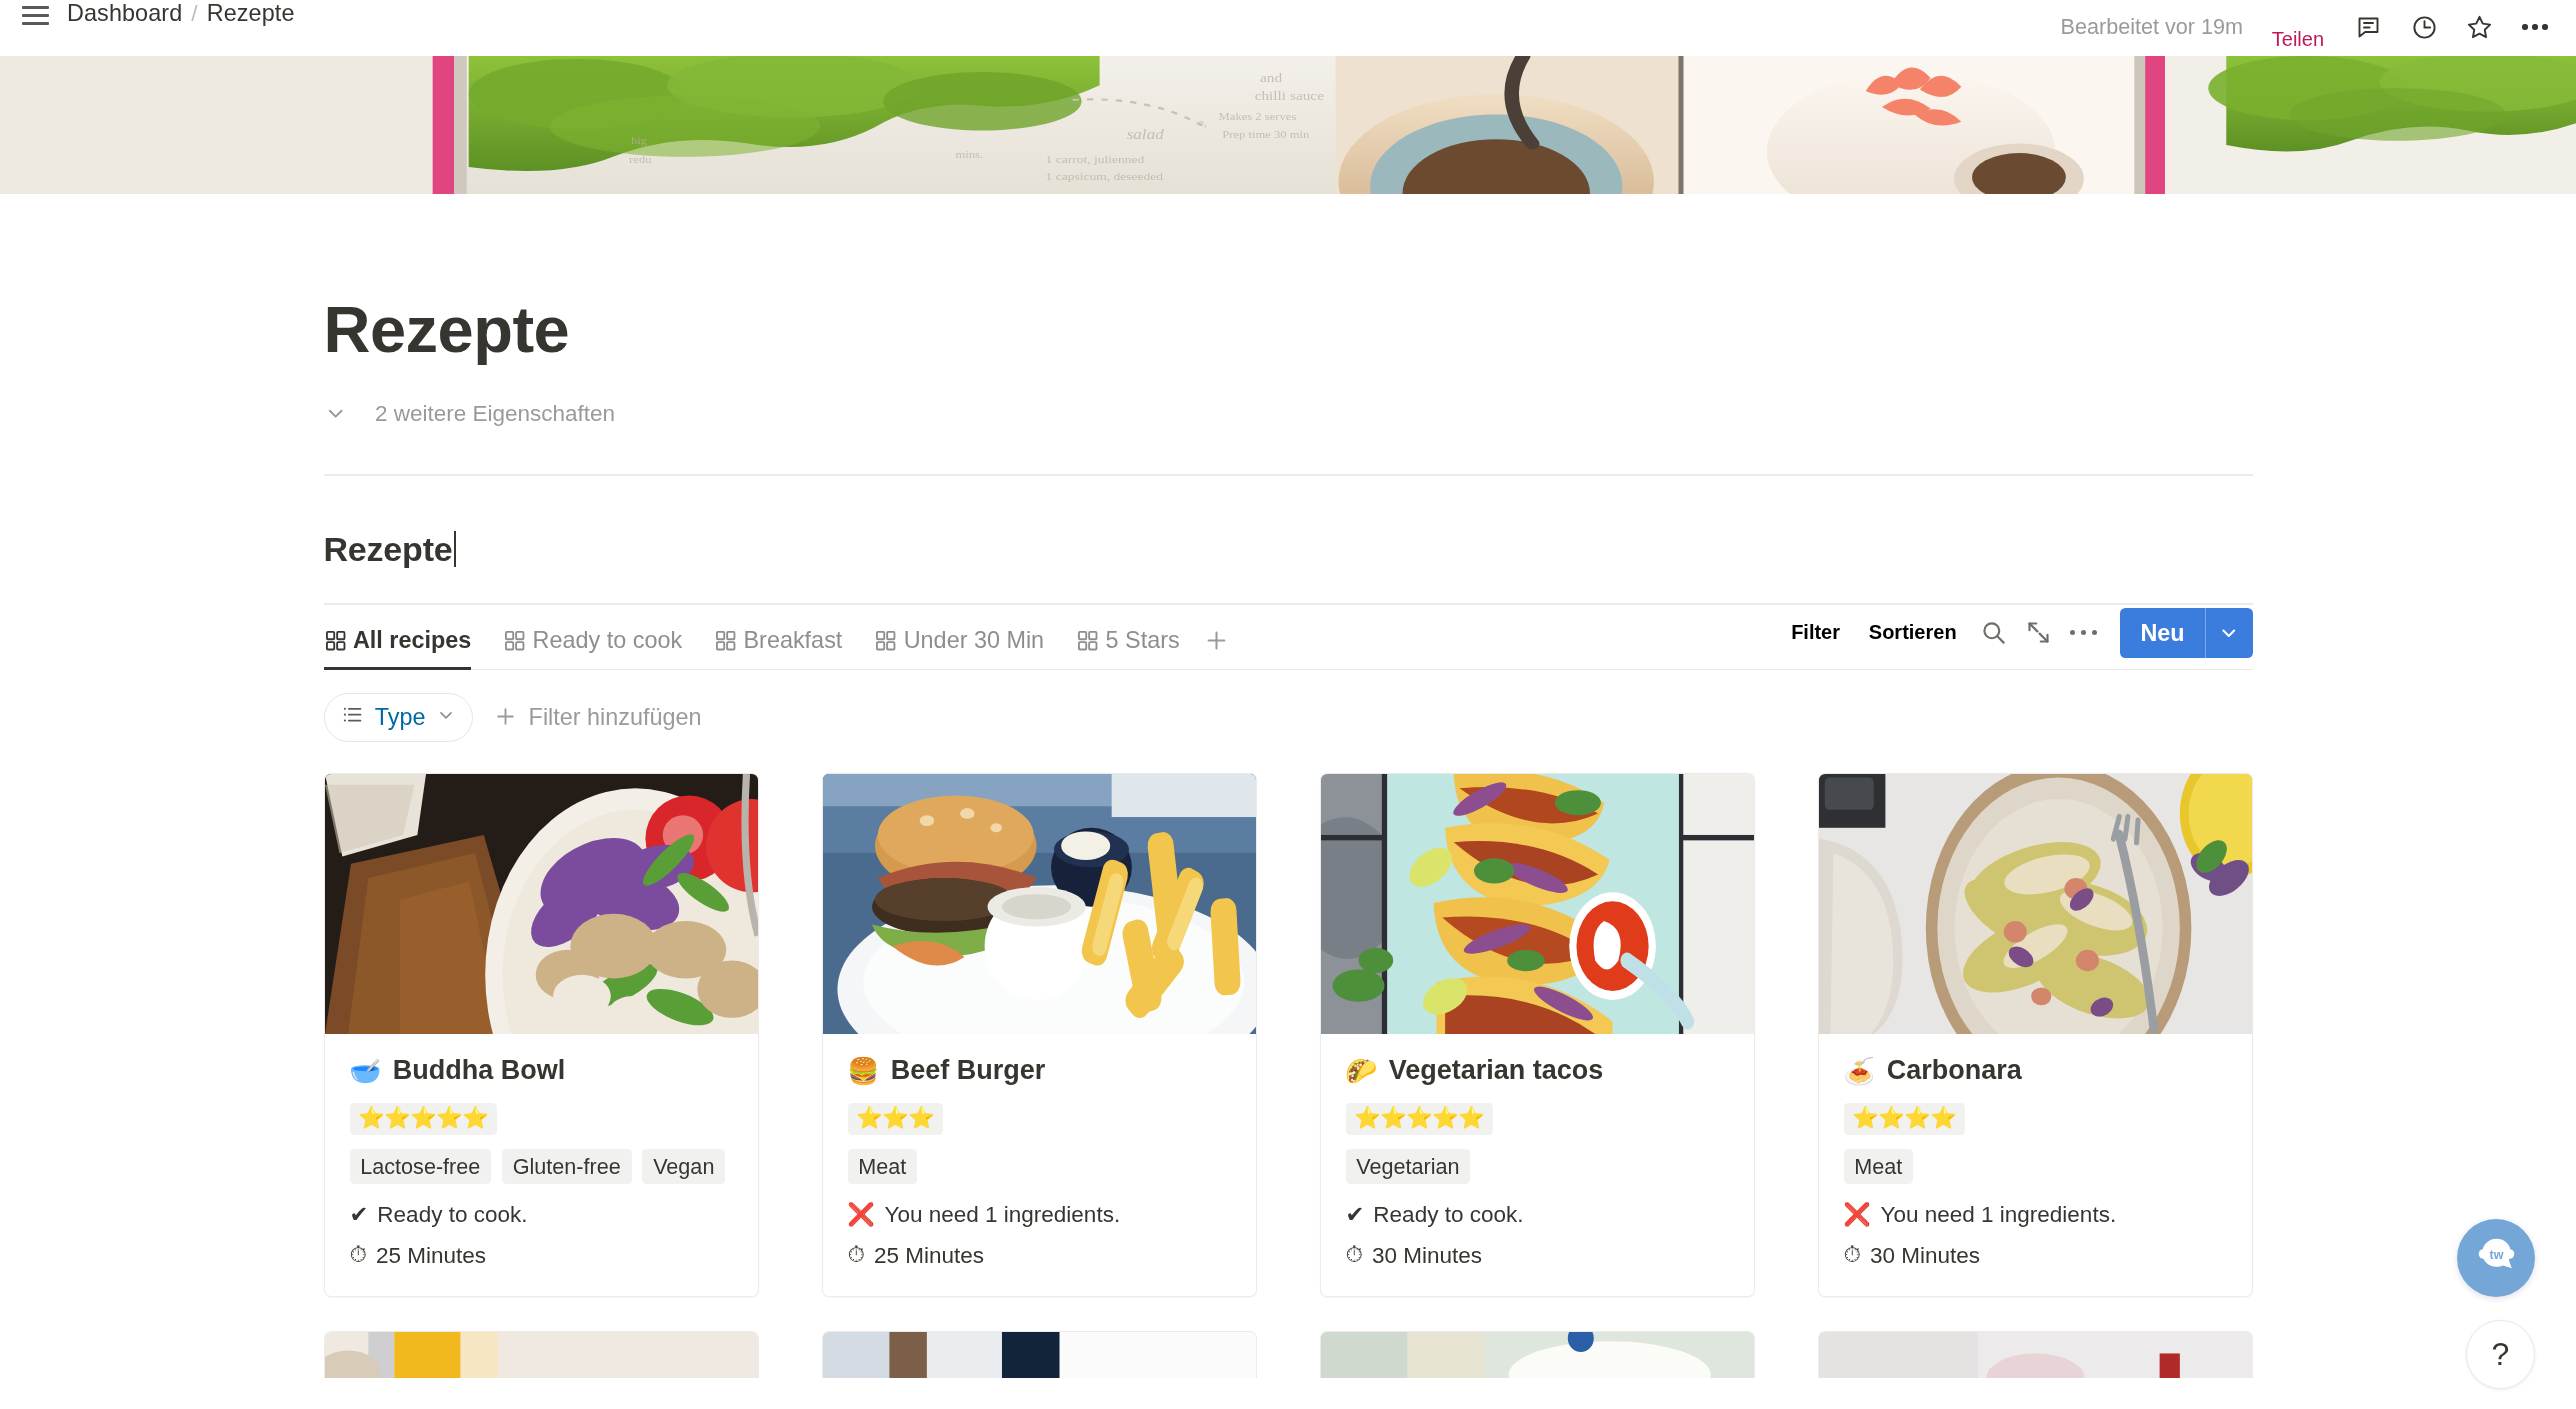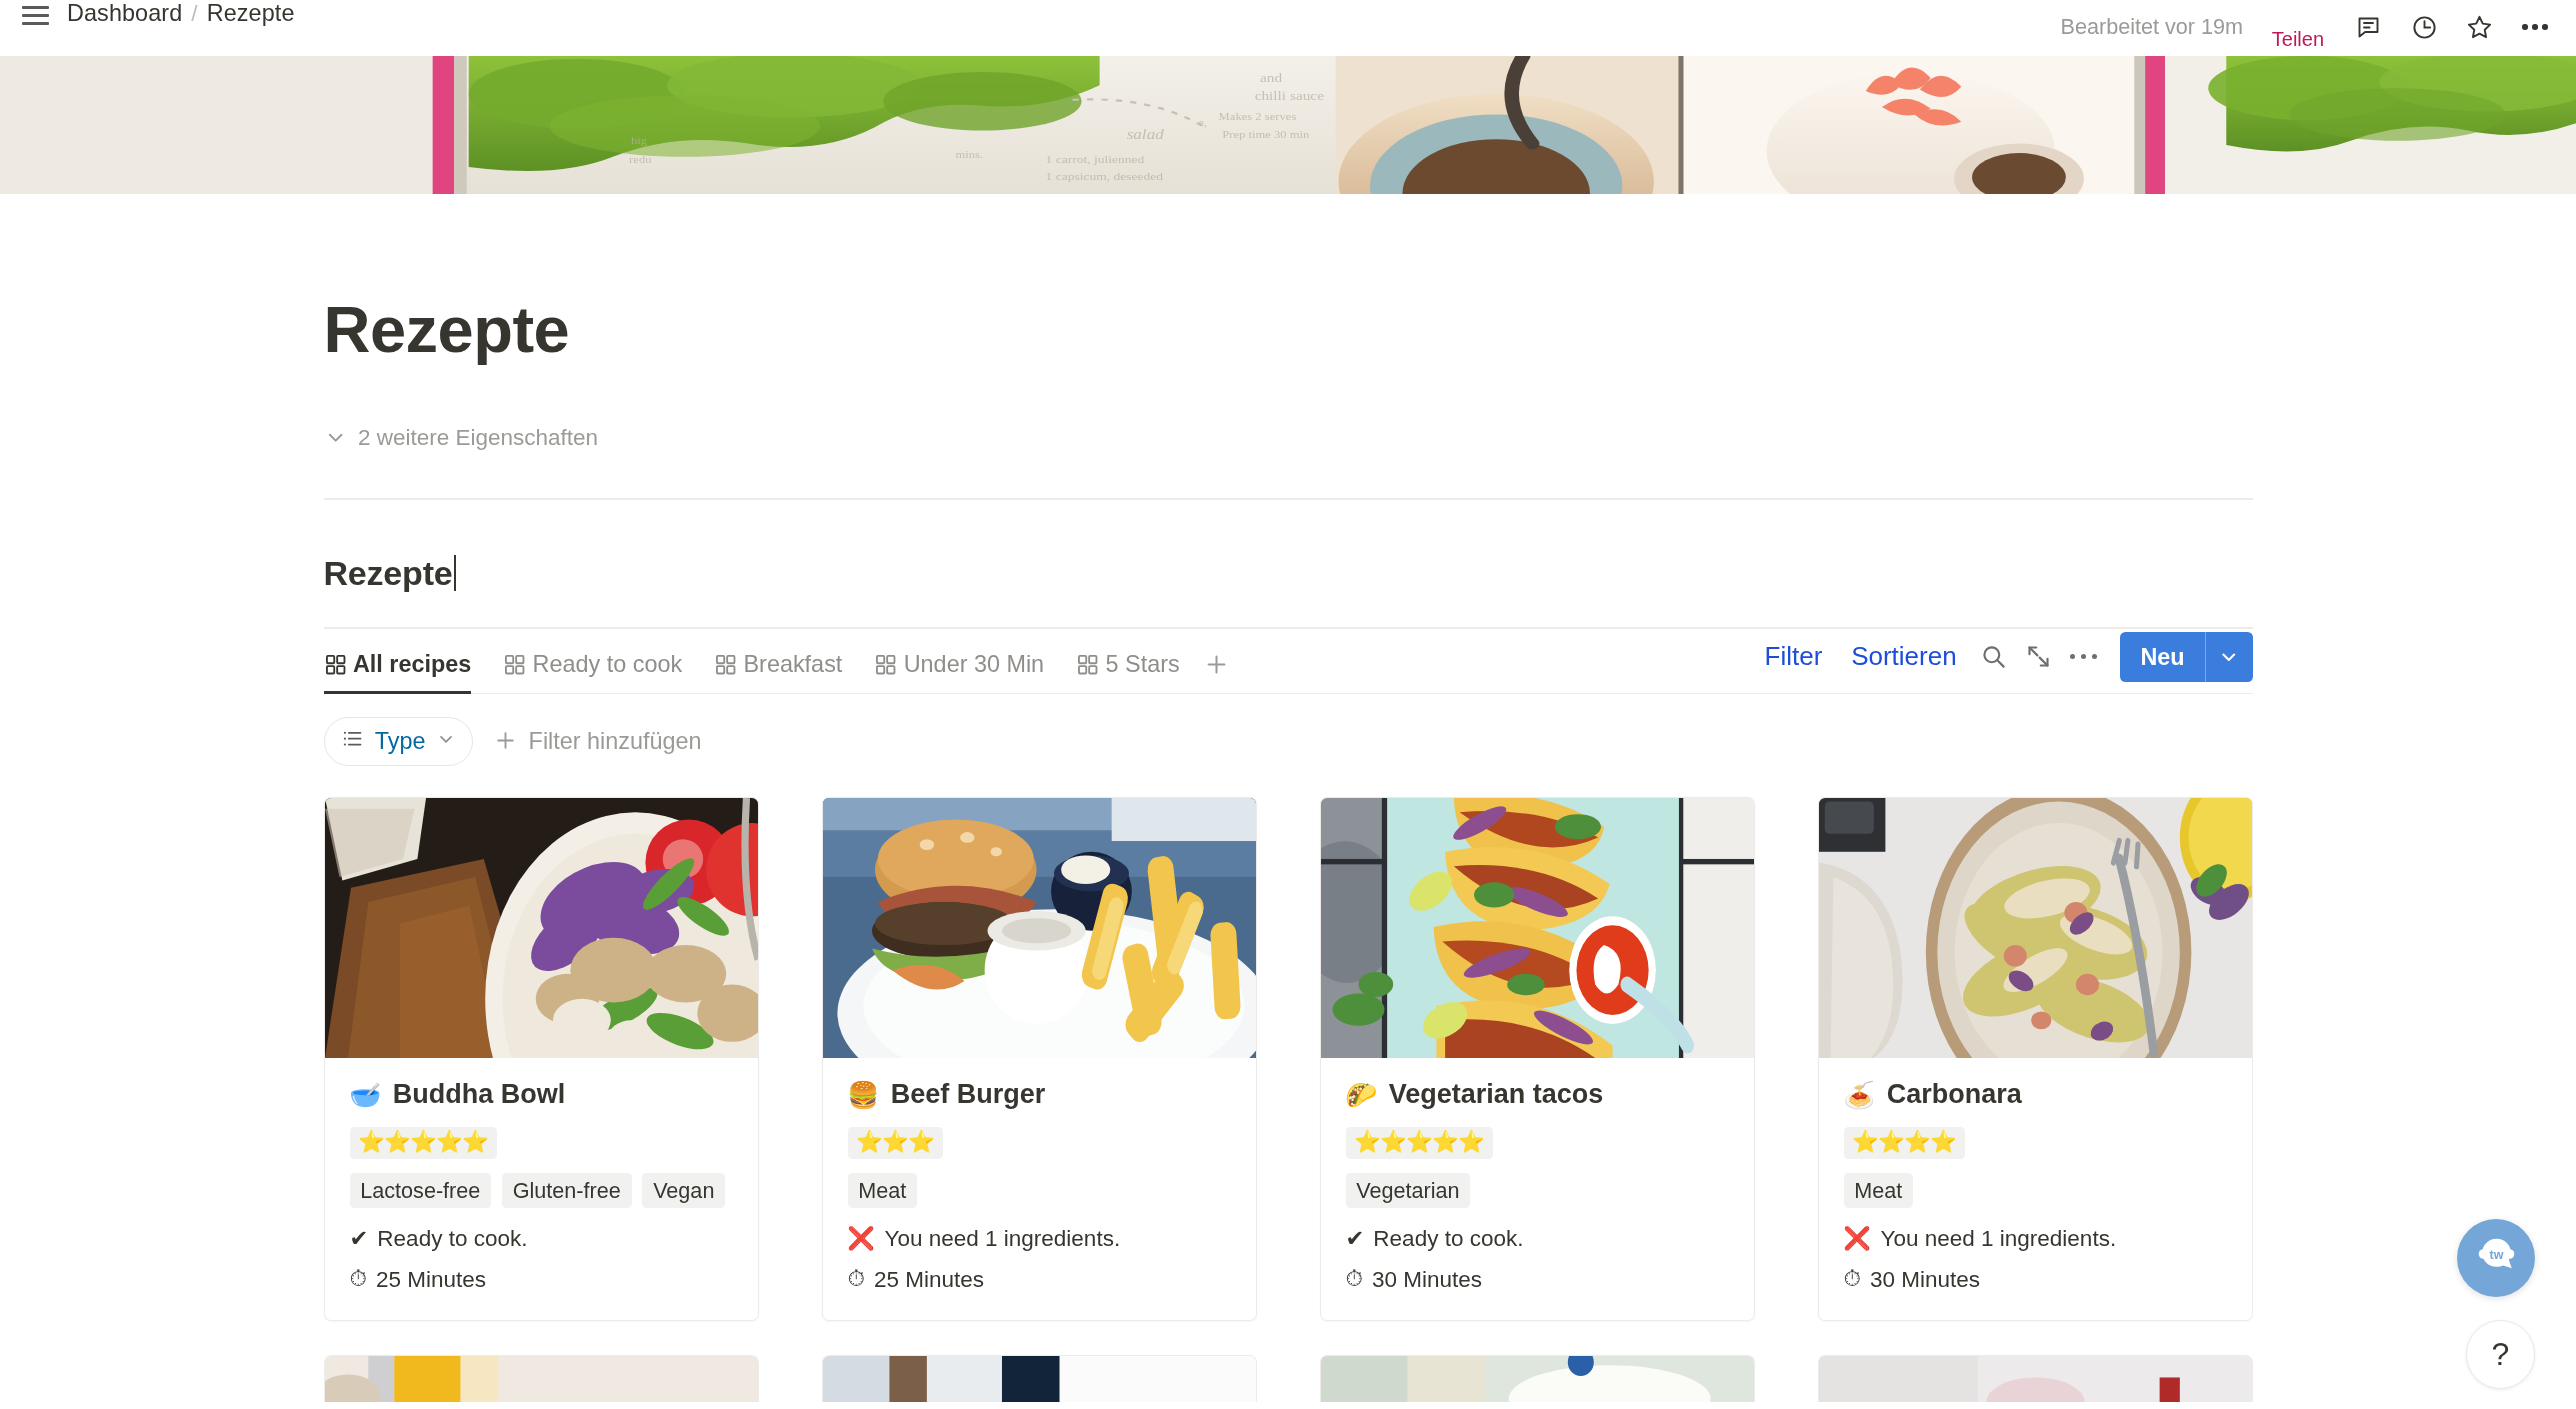--- a/index.html
+++ b/index.html
@@ -78,8 +78,8 @@
     line-height: 1;
   }
   .props-toggle {
-    display: flex; align-items: center; gap: 11px;
-    margin-top: 63px;
+    display: flex; align-items: center; gap: 28px;
+    margin-top: 39px;
     color: #9b9a97;
     font-size: 22.5px;
     cursor: pointer;

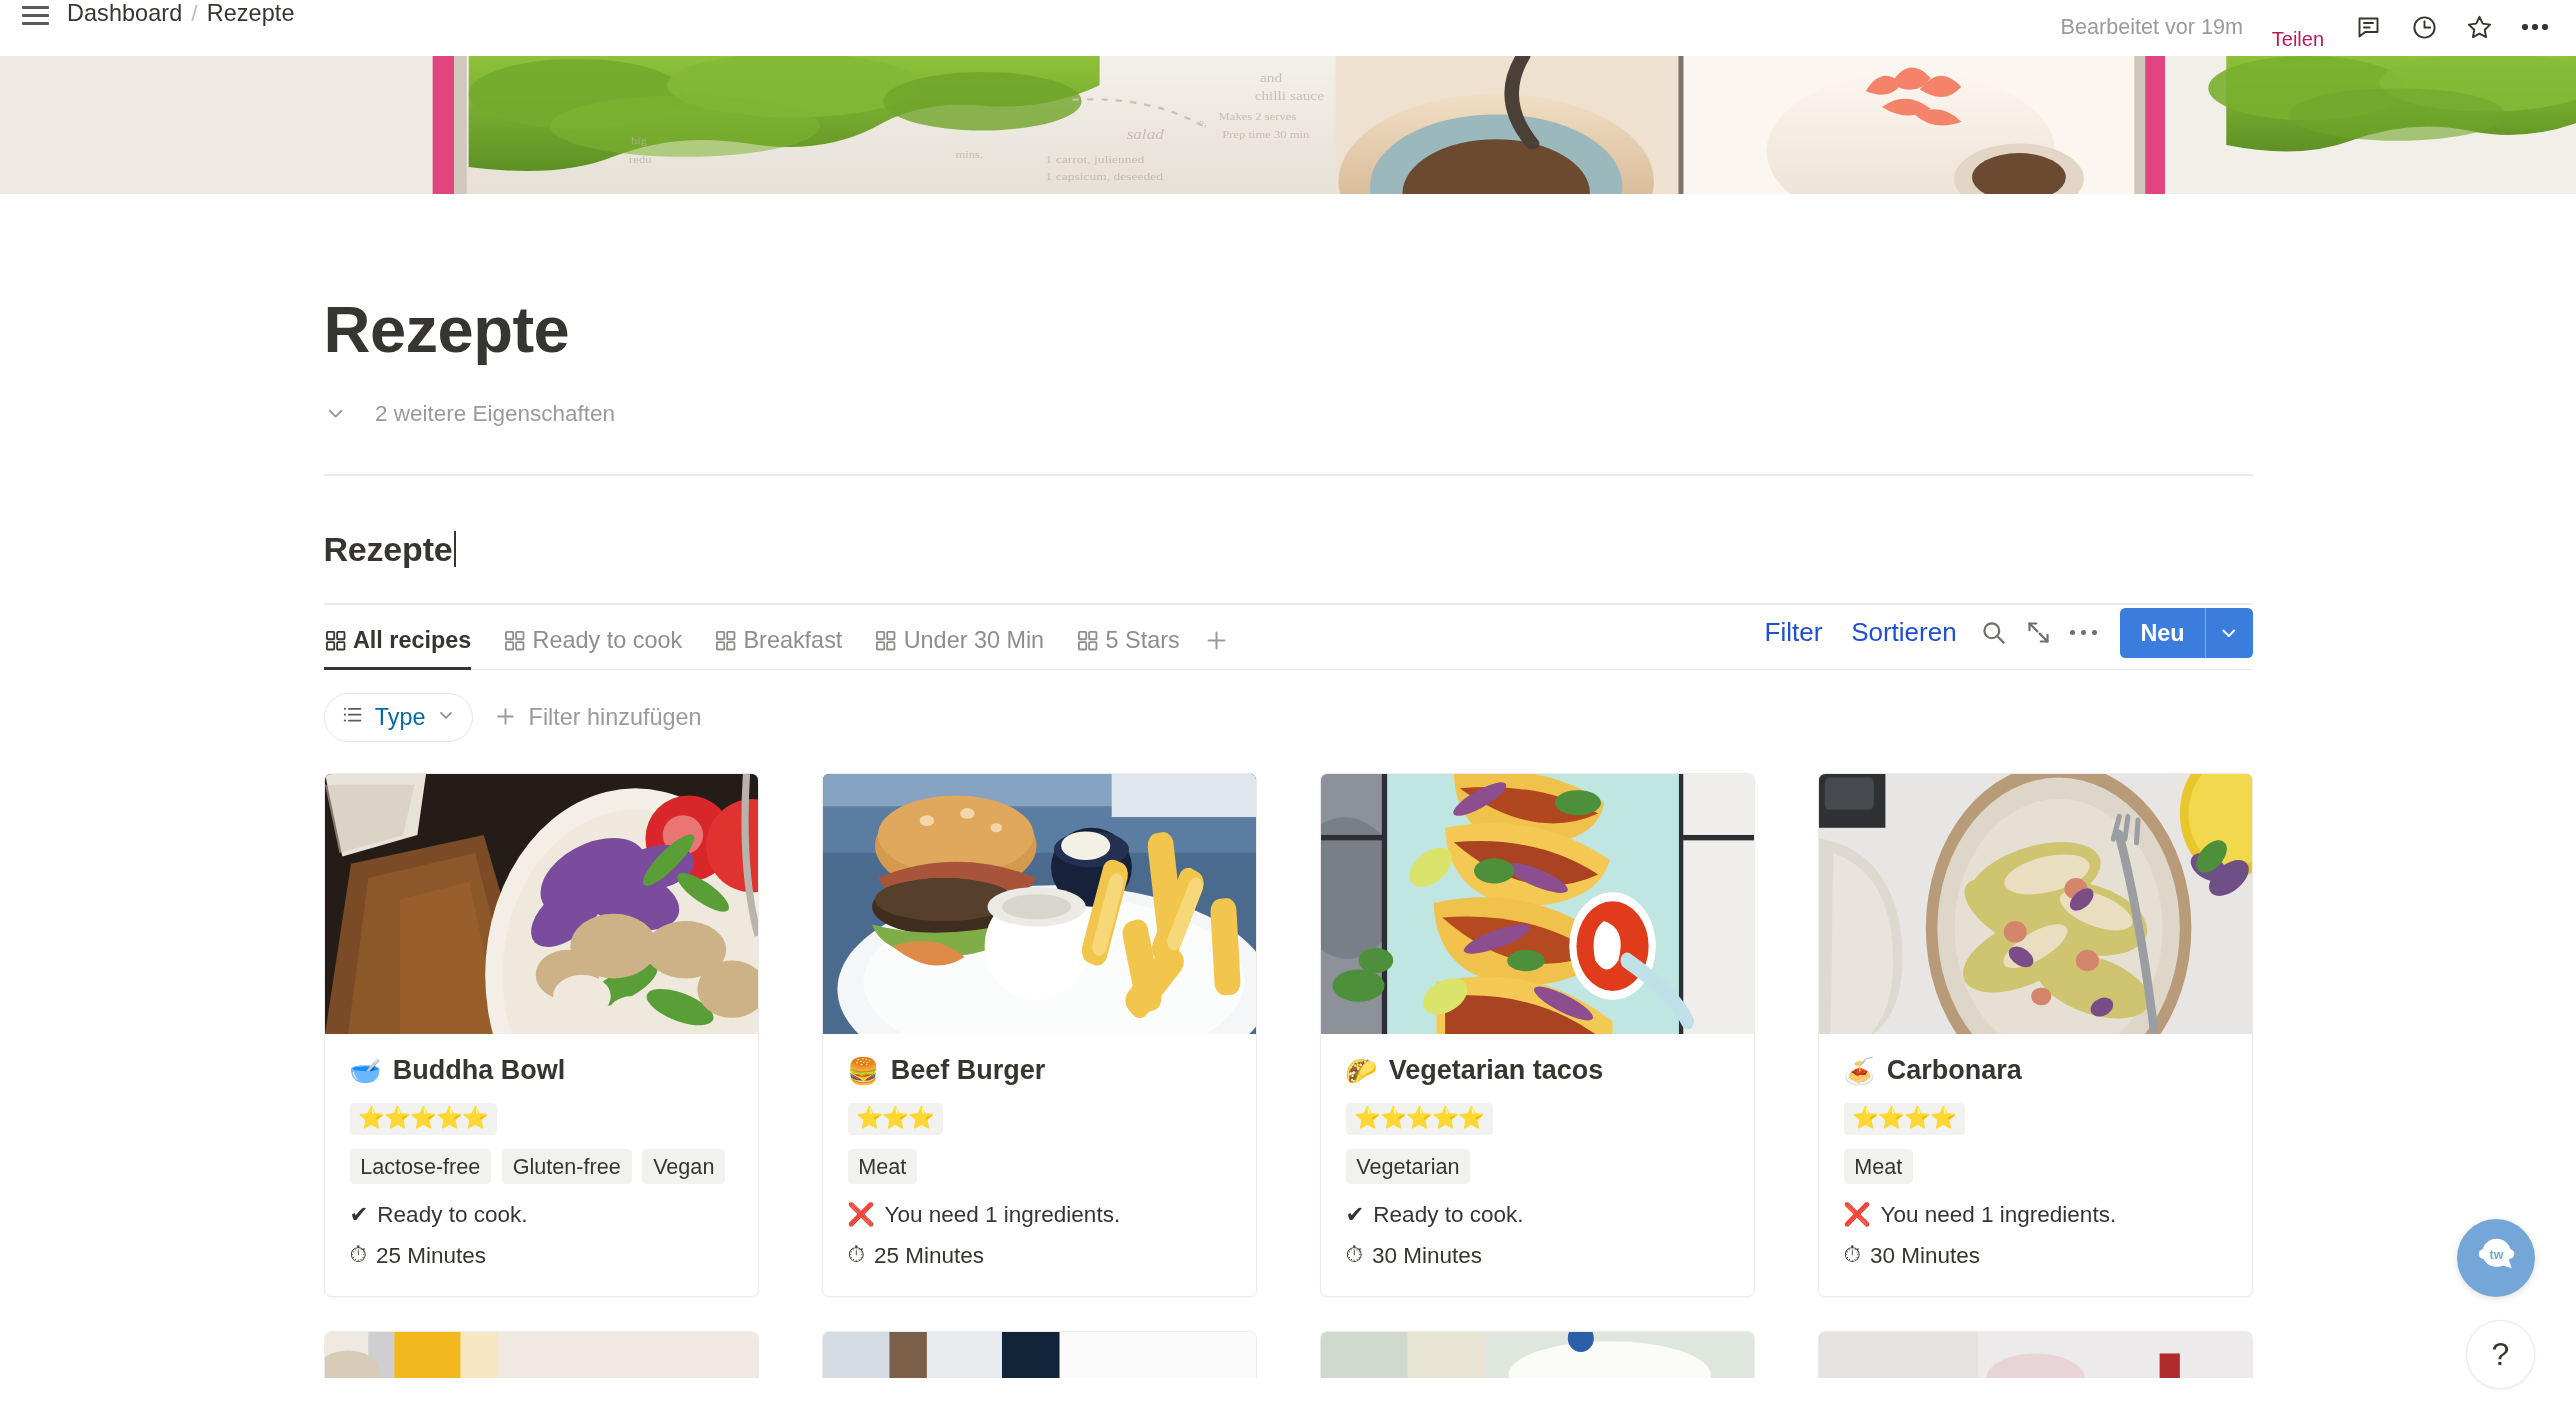--- a/index.html
+++ b/index.html
@@ -156,8 +156,9 @@
     padding-bottom: 10.8px;
   }
   .tool-text {
-    font-size: 26px; color: #1d4ed8; cursor: pointer; padding: 5.4px 14.4px;
+    font-size: 20px; color: #000000; cursor: pointer; padding: 5.4px 14.4px;
     white-space: nowrap;
+    font-weight: bold;
   }
   .tool-ic {
     width: 45px; height: 41px; display: flex; align-items: center; justify-content: center;

